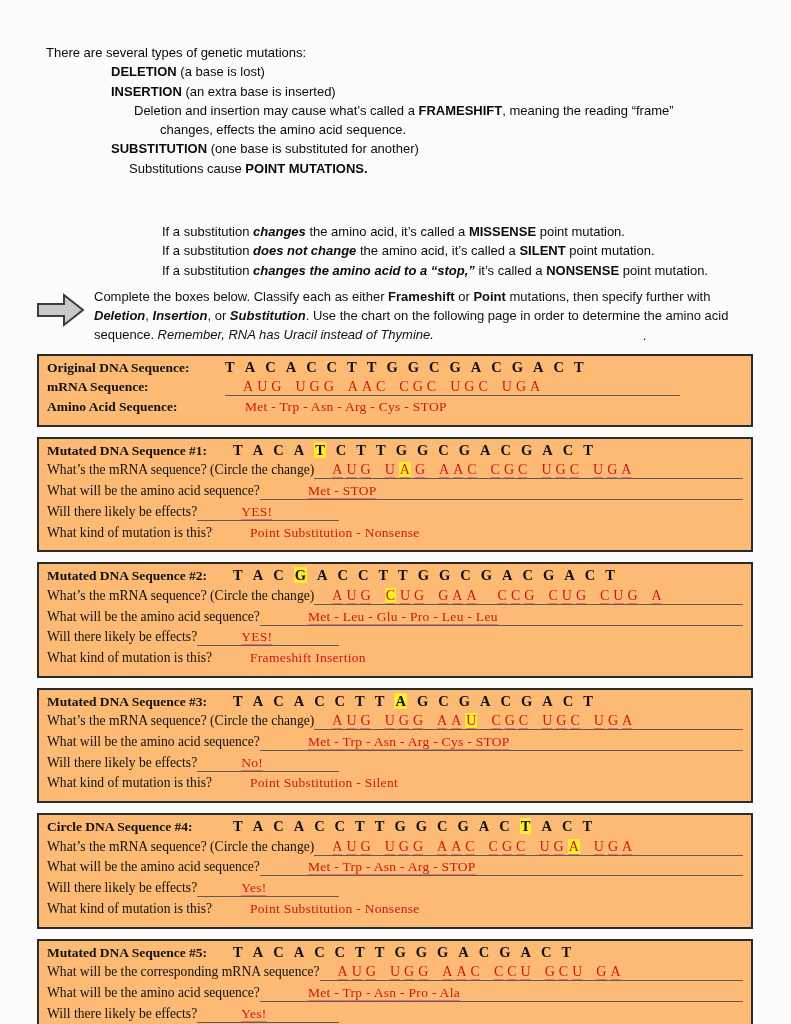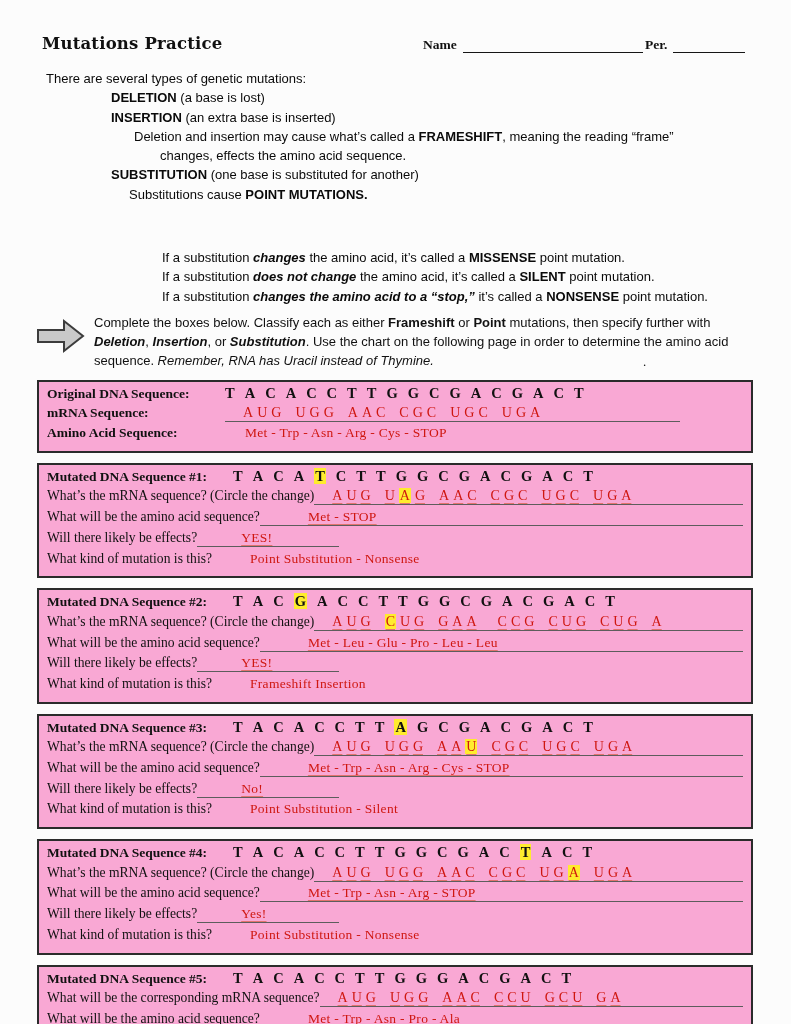--- a/index.html
+++ b/index.html
@@ -70,17 +70,6 @@
 
 <div class="page">
 
-  <div class="header">
-    <span class="title">Mutations Practice</span>
-    <span class="hdr-blk nameblk">
-      <span>Name</span>
-      <span class="hline nline"></span>
-    </span>
-    <span class="hdr-blk perblk">
-      <span>Per.</span>
-      <span class="hline pline"></span>
-    </span>
-  </div>
 
   <div class="intro" id="intro">
       <div class="tline" style="margin-left: 9px;"><span>There are several types of genetic mutations:</span></div>

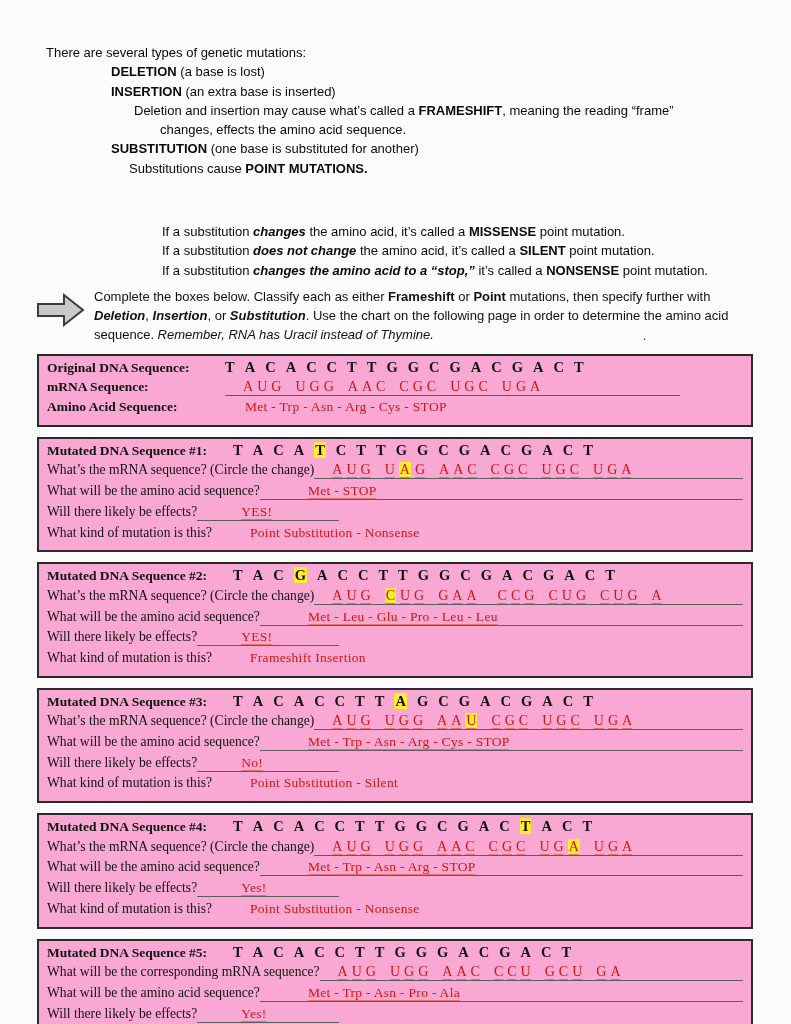--- a/index.html
+++ b/index.html
@@ -33,7 +33,7 @@
     line-height:19.2px;margin-left:7px;position:relative;flex:1;}
   .stray{position:absolute;left:549px;top:39px;font-family:"Liberation Serif",serif;}
   
-  .qbox{border:2px solid #2b2b2b;background:#f9a8d4;padding:3px 8px 5px 8px;margin-bottom:10px;}
+  .qbox{border:2px solid #2b2b2b;background:#fdba74;padding:3px 8px 5px 8px;margin-bottom:10px;}
   .row{display:flex;align-items:baseline;}
   .obox .row{height:20.4px;}
   .mbox .row{height:20.7px;}

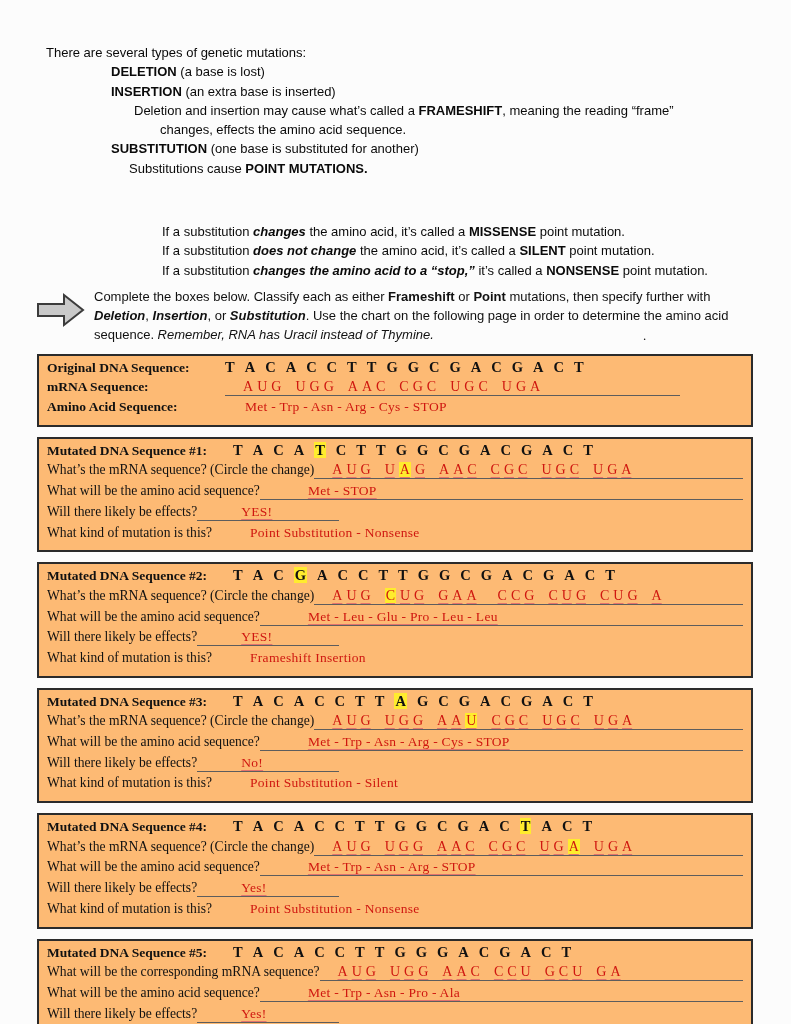--- a/index.html
+++ b/index.html
@@ -205,7 +205,7 @@
 
   <section class="qbox mbox">
     <div class="row">
-      <span class="blabel btitle">Mutated DNA Sequence #4:</span>
+      <span class="blabel btitle">Circle DNA Sequence #4:</span>
       <span class="seq dna"><span class="G"><span class="L">T</span><span class="L">A</span><span class="L">C</span><span class="L">A</span><span class="L">C</span><span class="L">C</span><span class="L">T</span><span class="L">T</span><span class="L">G</span><span class="L">G</span><span class="L">C</span><span class="L">G</span><span class="L">A</span><span class="L">C</span><span class="L hl">T</span><span class="L">A</span><span class="L">C</span><span class="L">T</span></span></span>
     </div>
     <div class="row">

